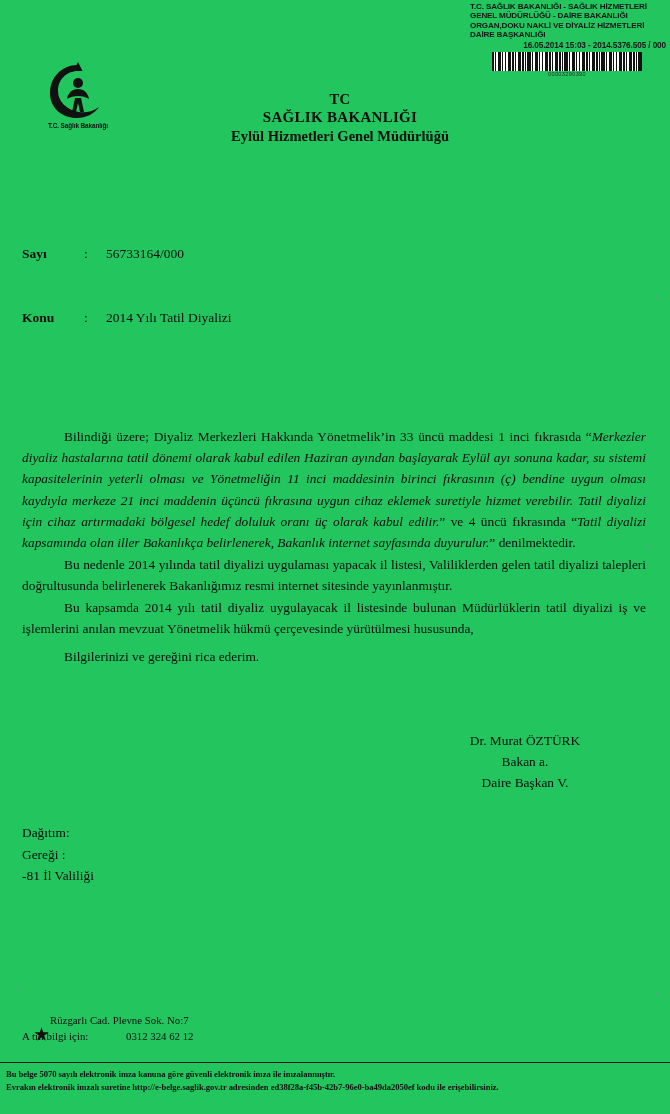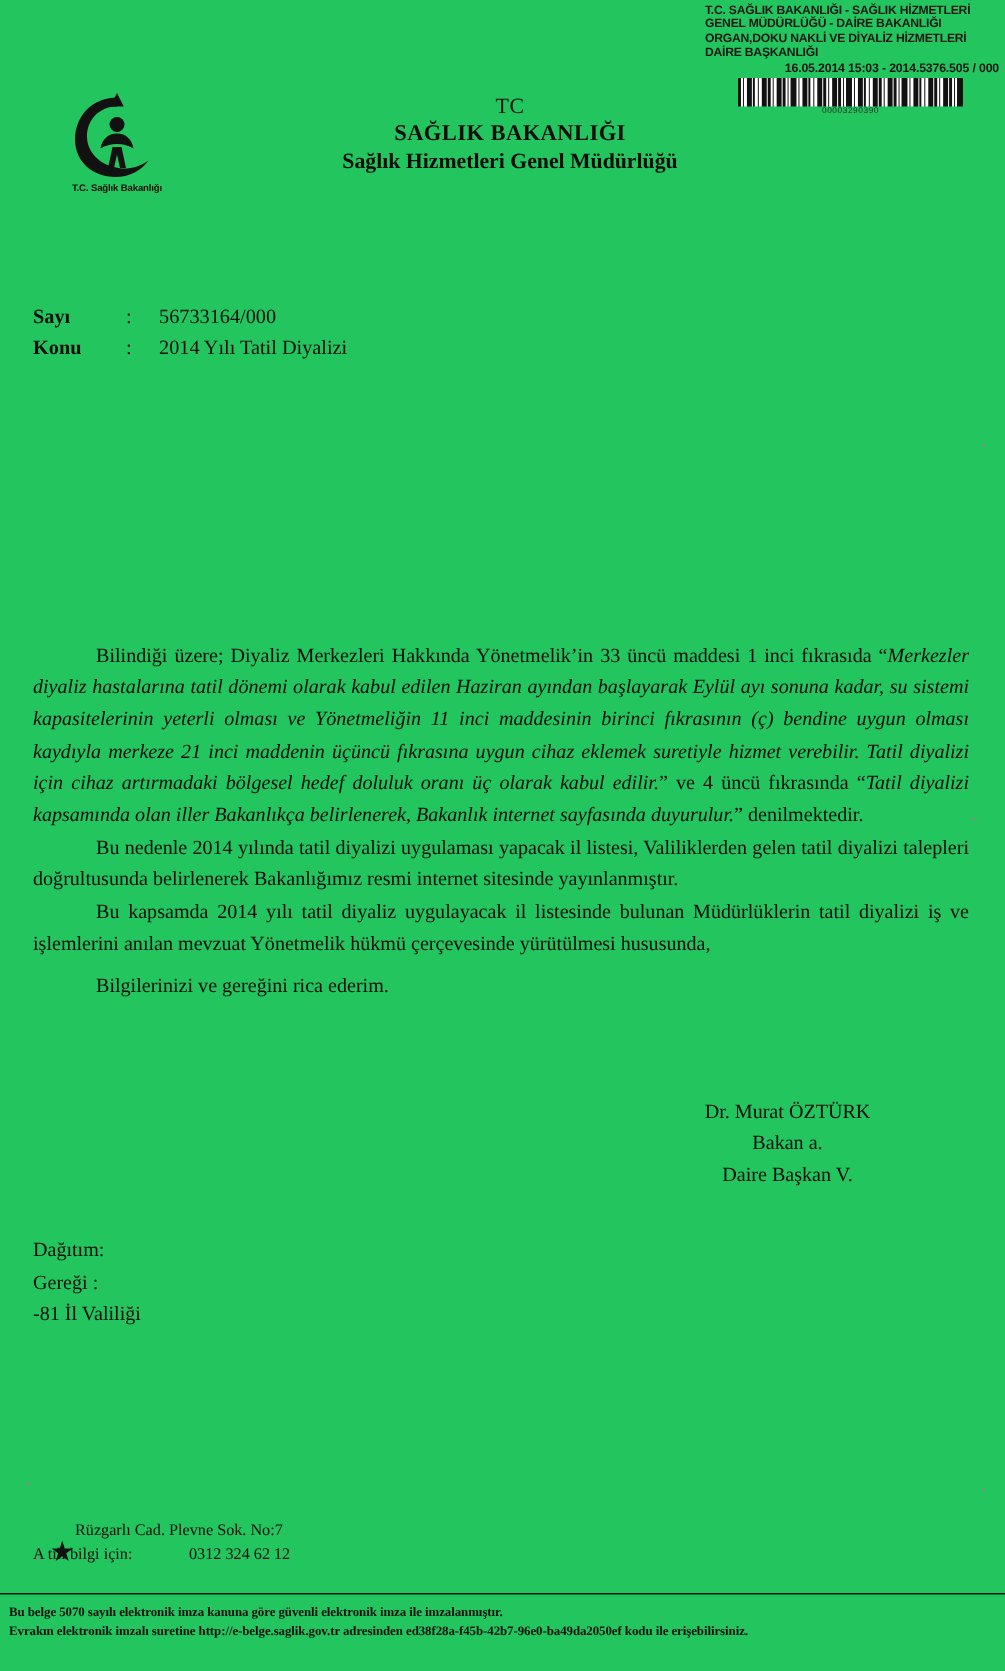--- a/index.html
+++ b/index.html
@@ -109,9 +109,10 @@
   }
   .title-l1 {
     font-size: 14.5px;
-    font-weight: 400;
+    font-weight: 700;
     letter-spacing: 0.4px;
     line-height: 18px;
+    margin-top: 28px;
   }
   .title-l2 {
     font-size: 15px;

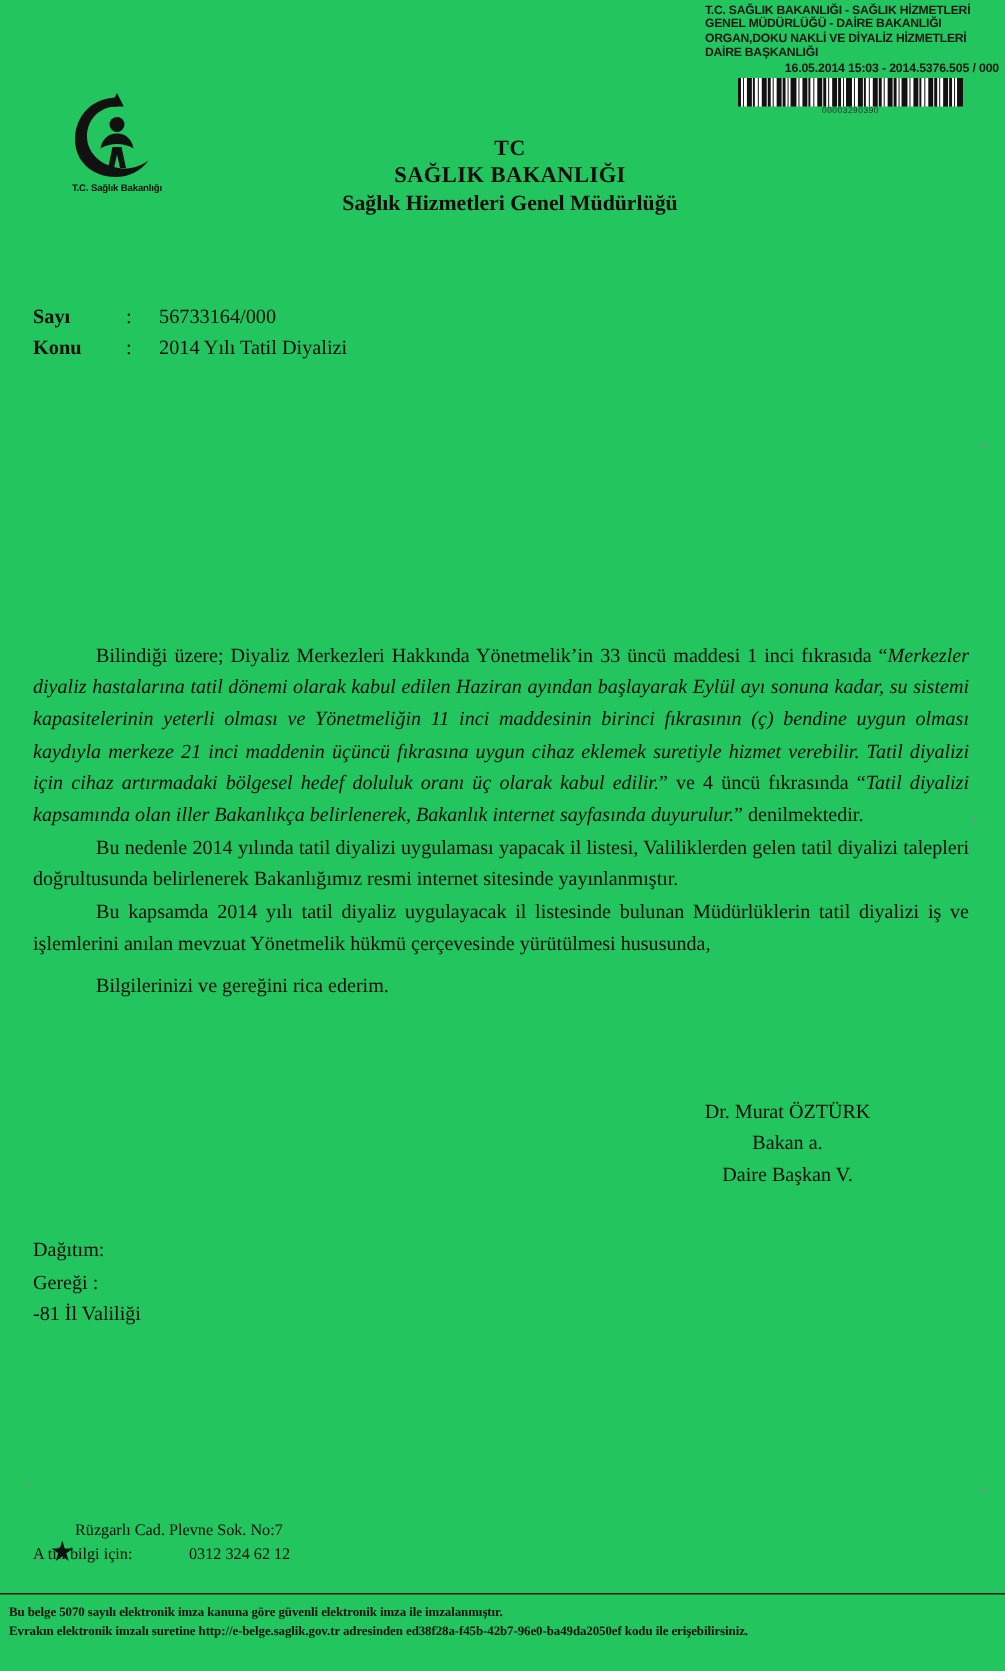--- a/index.html
+++ b/index.html
@@ -286,7 +286,7 @@
   <div class="title-block">
     <div class="title-l1">TC</div>
     <div class="title-l2">SAĞLIK BAKANLIĞI</div>
-    <div class="title-l3">Sağlık Hizmetleri Genel Müdürlüğü</div>
+    <div class="title-l3">Eylül Hizmetleri Genel Müdürlüğü</div>
   </div>
 
   <div class="fields">

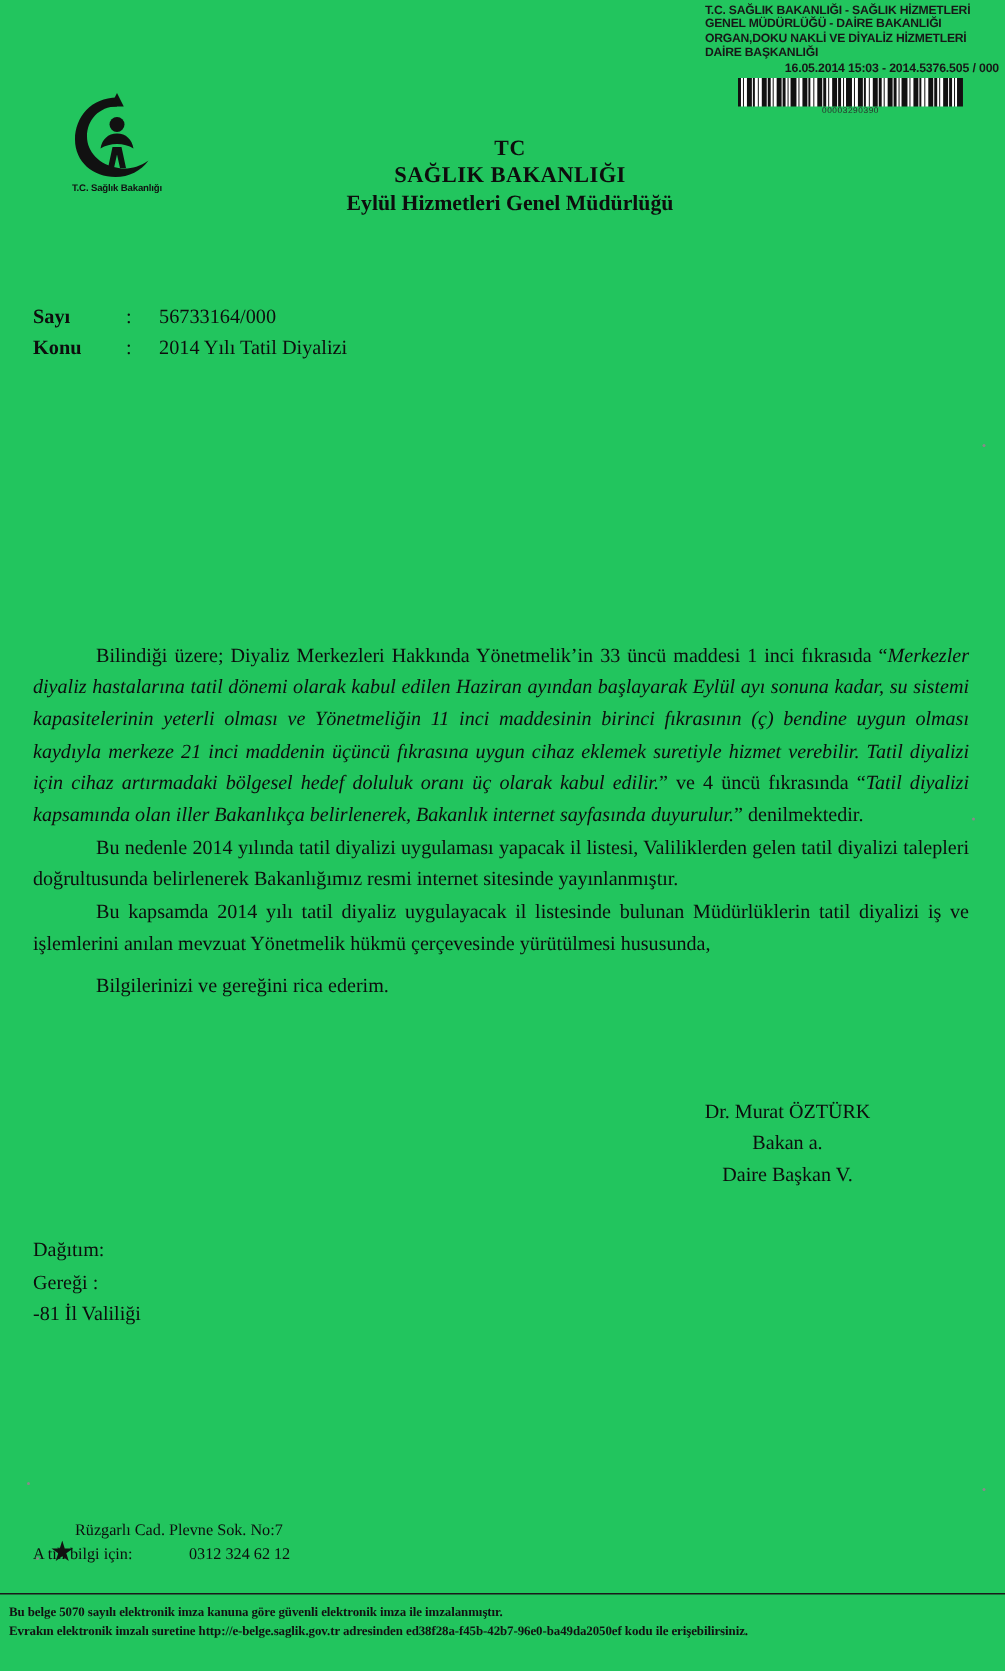--- a/index.html
+++ b/index.html
@@ -139,6 +139,7 @@
     align-items: flex-end;
     line-height: 21px;
     font-size: 13.5px;
+    margin-top: 43px;
   }
   .field-label {
     width: 62px;

